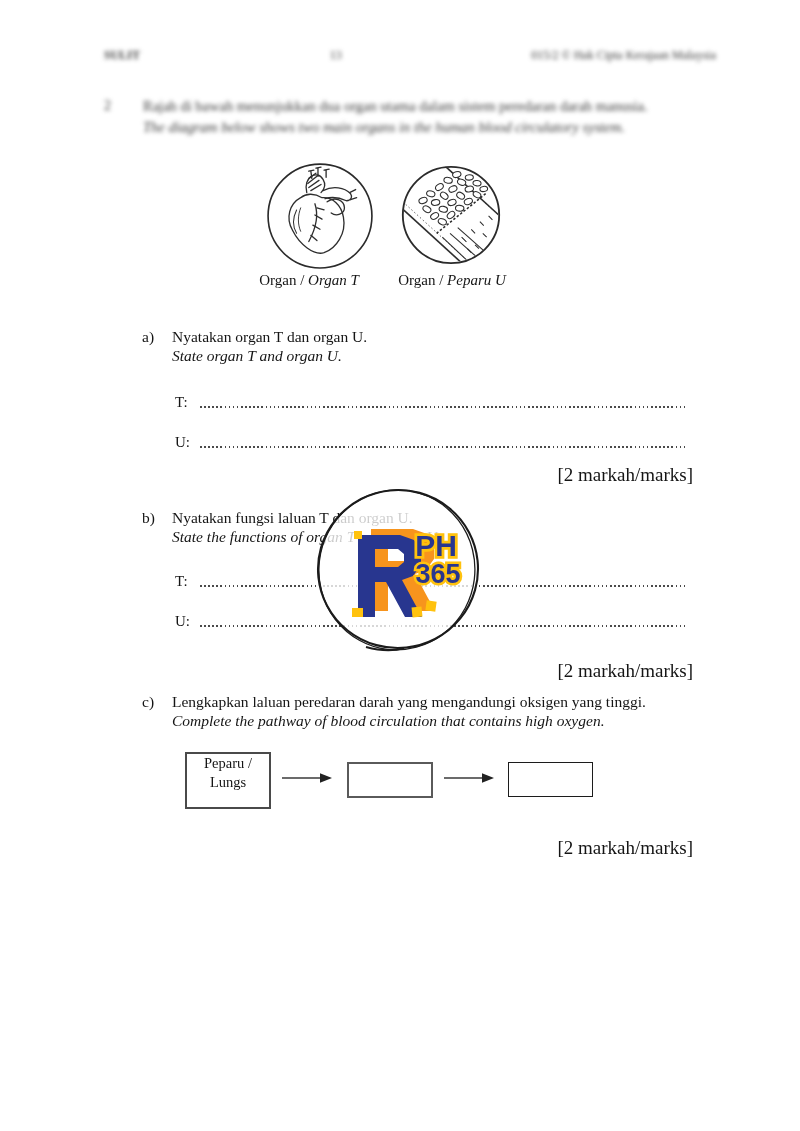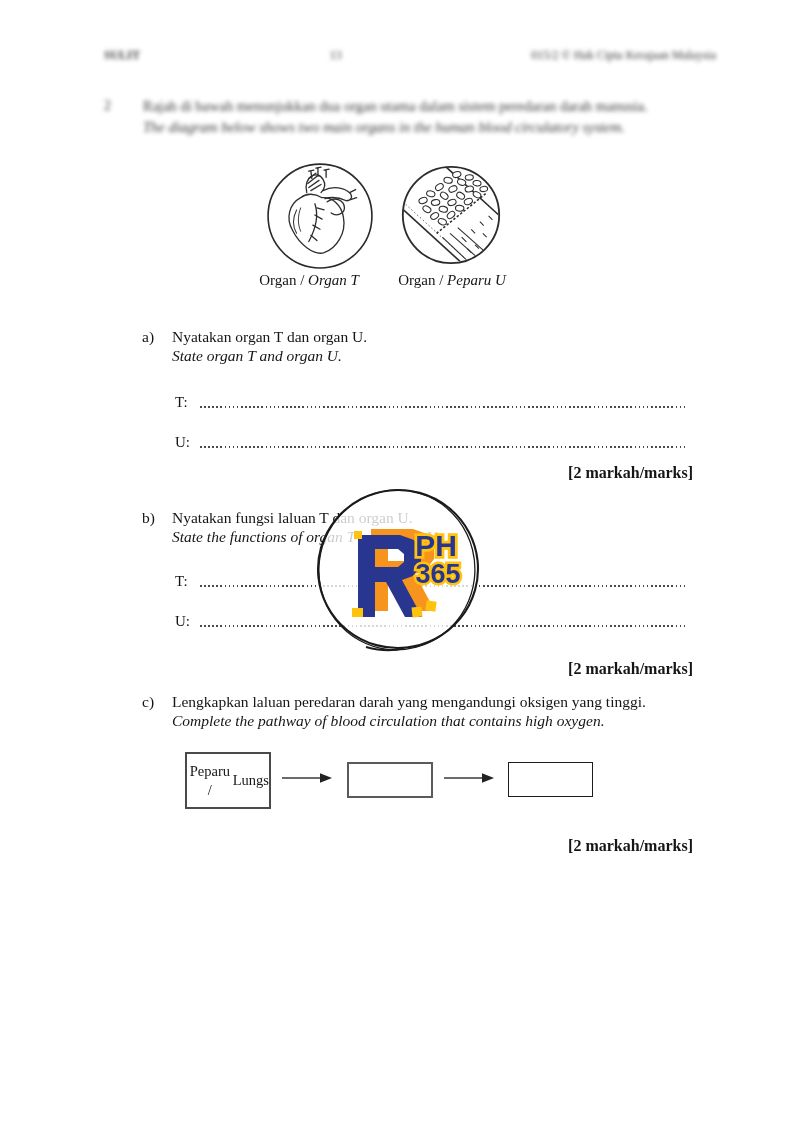--- a/index.html
+++ b/index.html
@@ -30,7 +30,7 @@
   .ans-row .lbl{font-size:15px;width:25px;flex:0 0 auto;}
   .ans-row .dots{flex:1 1 auto;height:1.7px;margin-bottom:3px;
     background-image:repeating-linear-gradient(90deg,#4a4a4a 0 1.6px,transparent 1.6px 4.1px);}
-  .marks{position:absolute;right:0;font-size:16px;font-weight:bold;white-space:nowrap;}
+  .marks{position:absolute;right:0;font-size:19px;font-weight:normal;white-space:nowrap;}
   
   .flow-box{position:absolute;background:#fff;display:flex;flex-direction:row;
     align-items:center;justify-content:flex-start;font-size:14.5px;line-height:19px;text-align:center;}

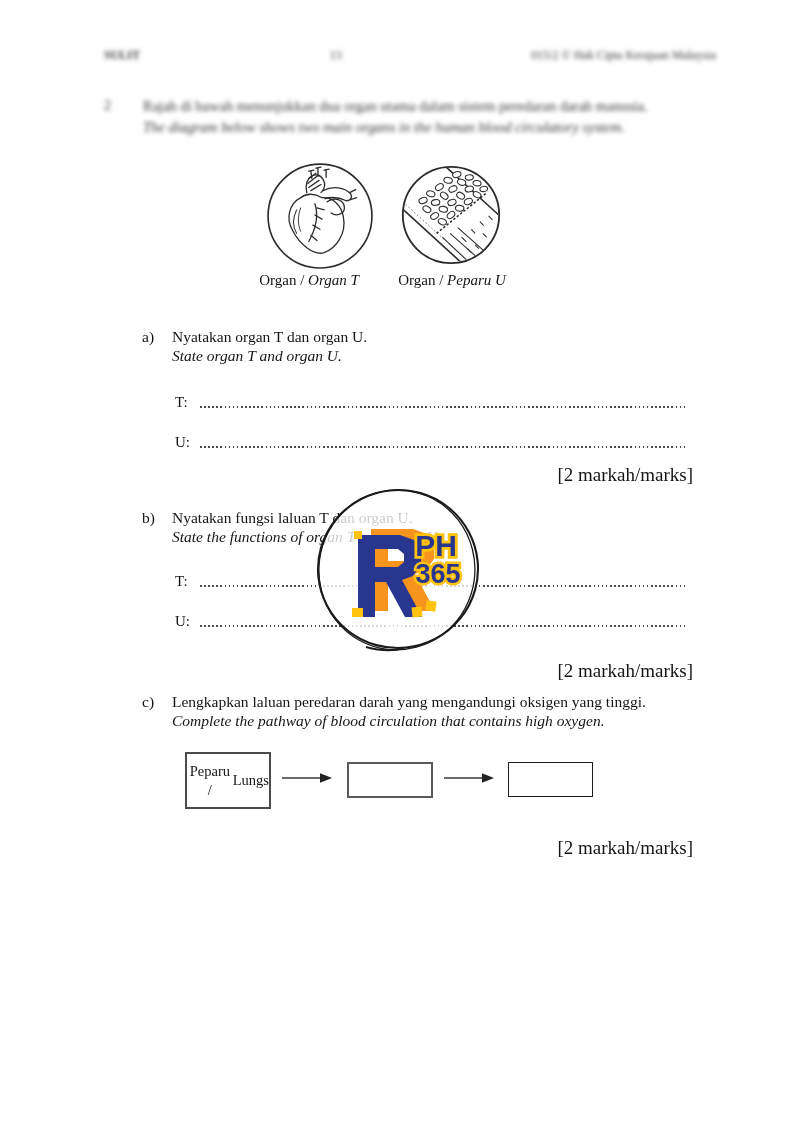--- a/index.html
+++ b/index.html
@@ -32,7 +32,7 @@
     background-image:repeating-linear-gradient(90deg,#4a4a4a 0 1.6px,transparent 1.6px 4.1px);}
   .marks{position:absolute;right:0;font-size:19px;font-weight:normal;white-space:nowrap;}
   
-  .flow-box{position:absolute;background:#fff;display:flex;flex-direction:row;
+  .flow-box{position:absolute;background:#fff;display:flex;flex-direction:column;
     align-items:center;justify-content:flex-start;font-size:14.5px;line-height:19px;text-align:center;}
   .box1{left:185px;top:752px;width:82px;height:53px;border:2px solid #4a4a4a;}
   .box2{left:347px;top:762px;width:82px;height:32px;border:2px solid #5a5a5a;}

